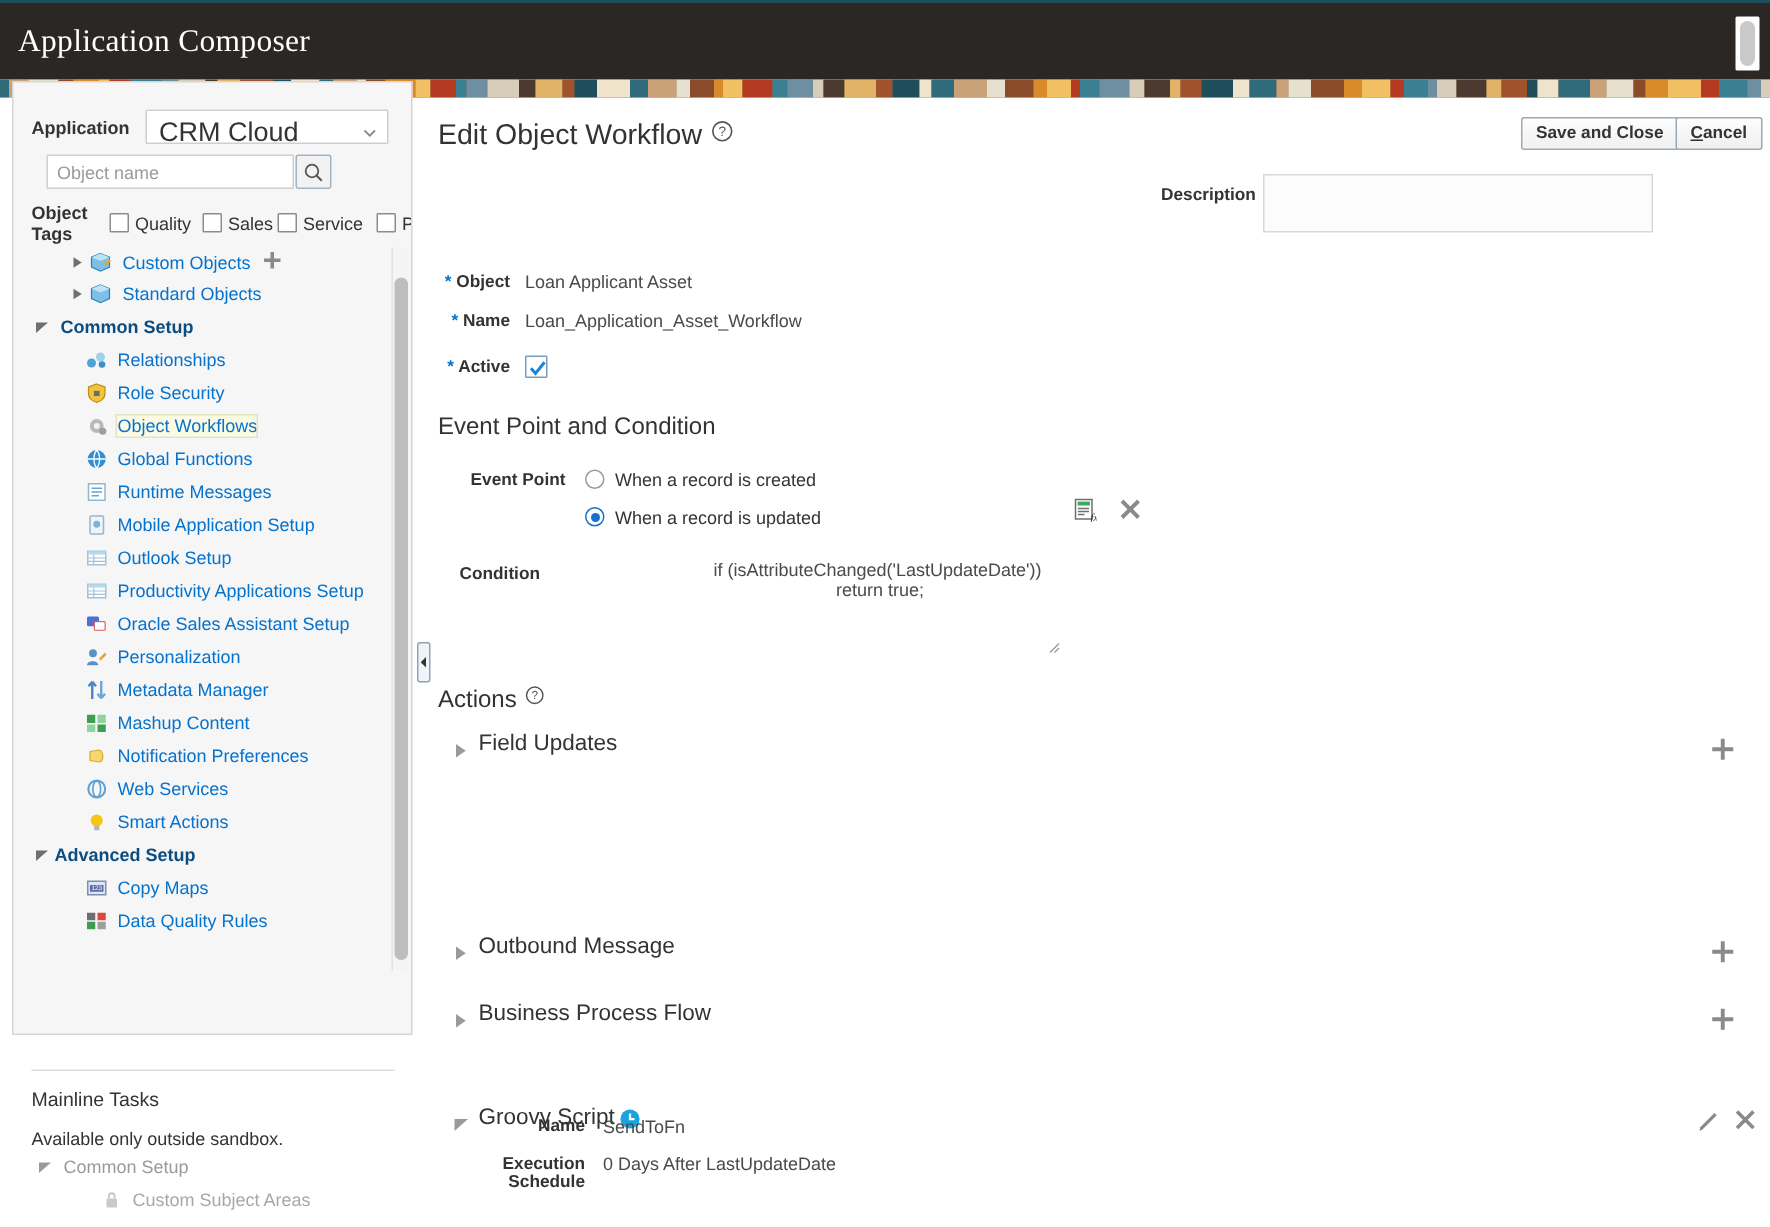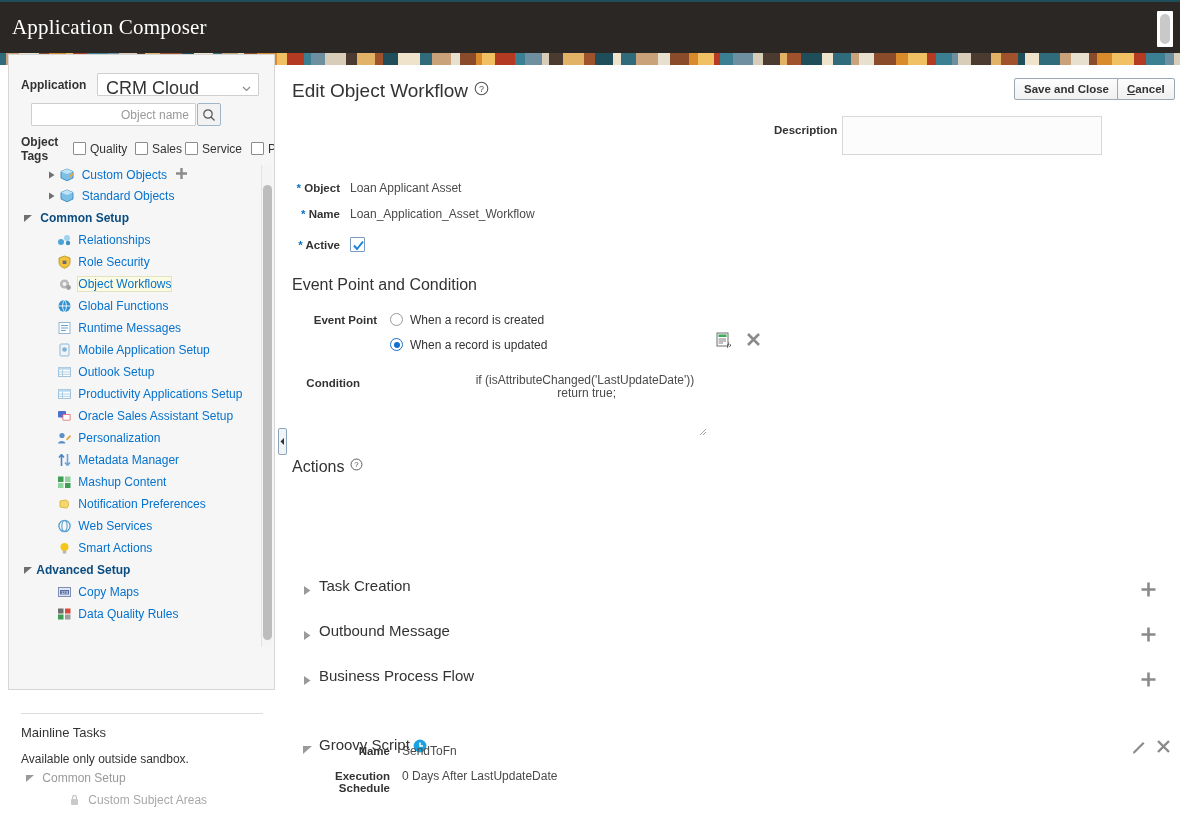--- a/index.html
+++ b/index.html
@@ -98,7 +98,6 @@
     color: #333;
     padding: 0 6px;
     border-radius: 1px;
-    text-align: right;
   }
   #search-input::placeholder { color: #9a9a9a; }
   #search-button {

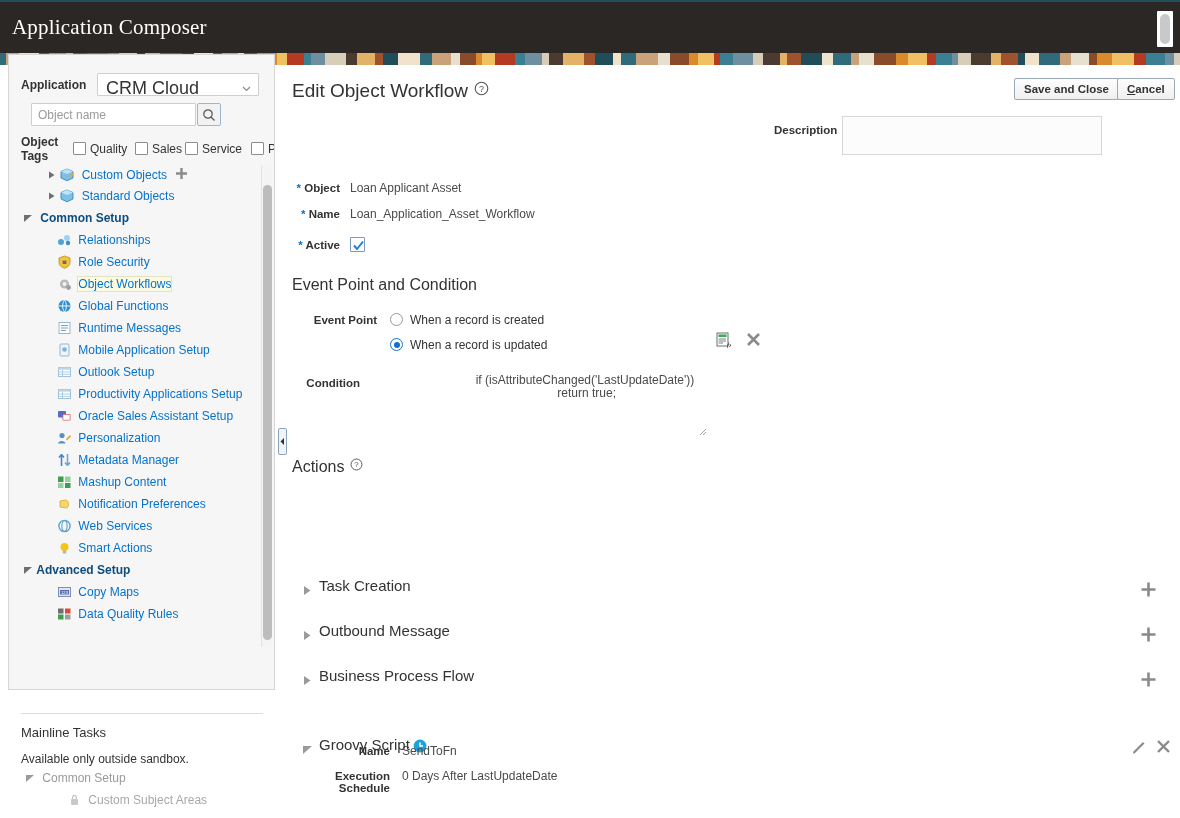--- a/index.html
+++ b/index.html
@@ -841,6 +841,15 @@
         </svg></span>
   </div>
 
+  <div class="action-row" style="top:420px">
+    <span class="action-caret"><svg width="11" height="11" viewBox="0 0 11 11">
+          <path d="M2 1 L8.5 5.5 L2 10 Z" fill="#9a9a9a"></path>
+        </svg></span>
+    <span class="action-name">Field Updates</span>
+    <span class="action-add"><svg width="17" height="17" viewBox="0 0 17 17">
+          <path d="M8.5 1.5 V15.5 M1.5 8.5 H15.5" stroke="#8a8a8a" stroke-width="2.6"></path>
+        </svg></span>
+  </div>
 
 
   <div class="action-row" style="top:510px">

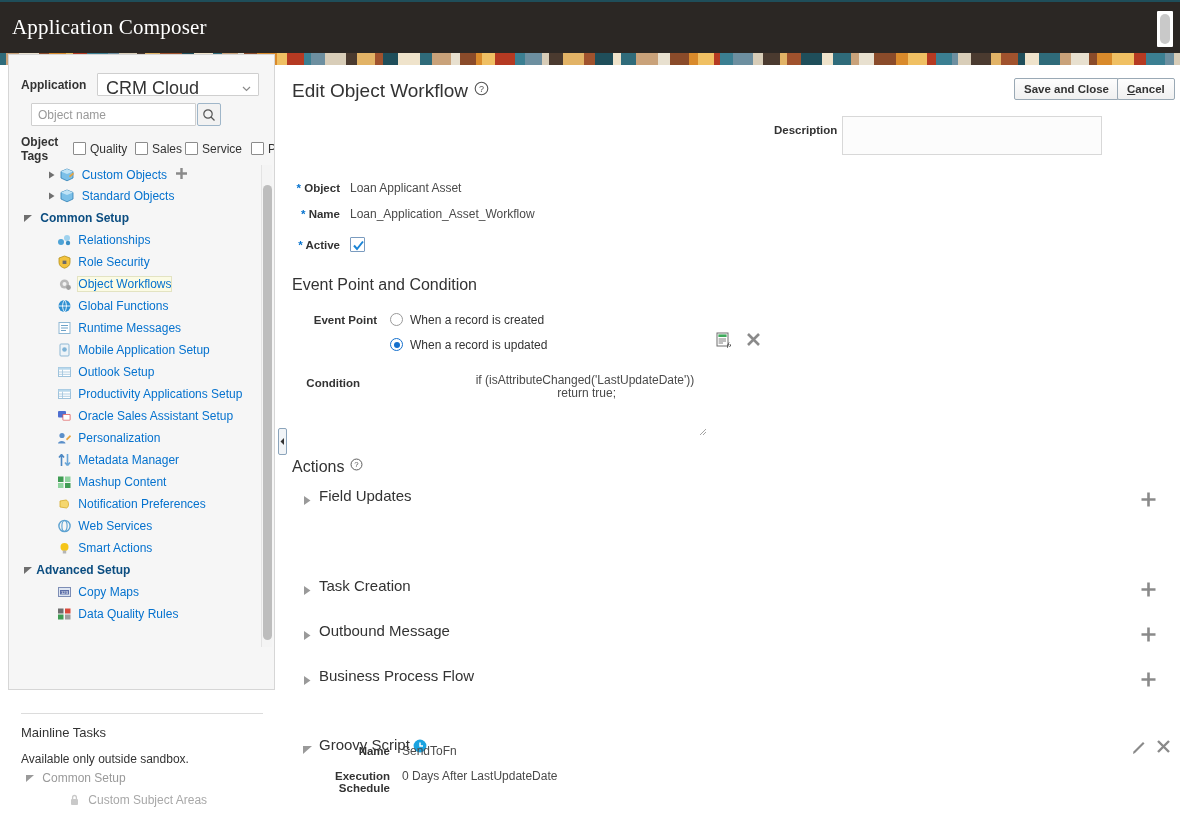--- a/index.html
+++ b/index.html
@@ -852,15 +852,6 @@
   </div>
 
 
-  <div class="action-row" style="top:510px">
-    <span class="action-caret"><svg width="11" height="11" viewBox="0 0 11 11">
-          <path d="M2 1 L8.5 5.5 L2 10 Z" fill="#9a9a9a"></path>
-        </svg></span>
-    <span class="action-name">Task Creation</span>
-    <span class="action-add"><svg width="17" height="17" viewBox="0 0 17 17">
-          <path d="M8.5 1.5 V15.5 M1.5 8.5 H15.5" stroke="#8a8a8a" stroke-width="2.6"></path>
-        </svg></span>
-  </div>
 
   <div class="action-row" style="top:600px">
     <span class="action-caret"><svg width="11" height="11" viewBox="0 0 11 11">

